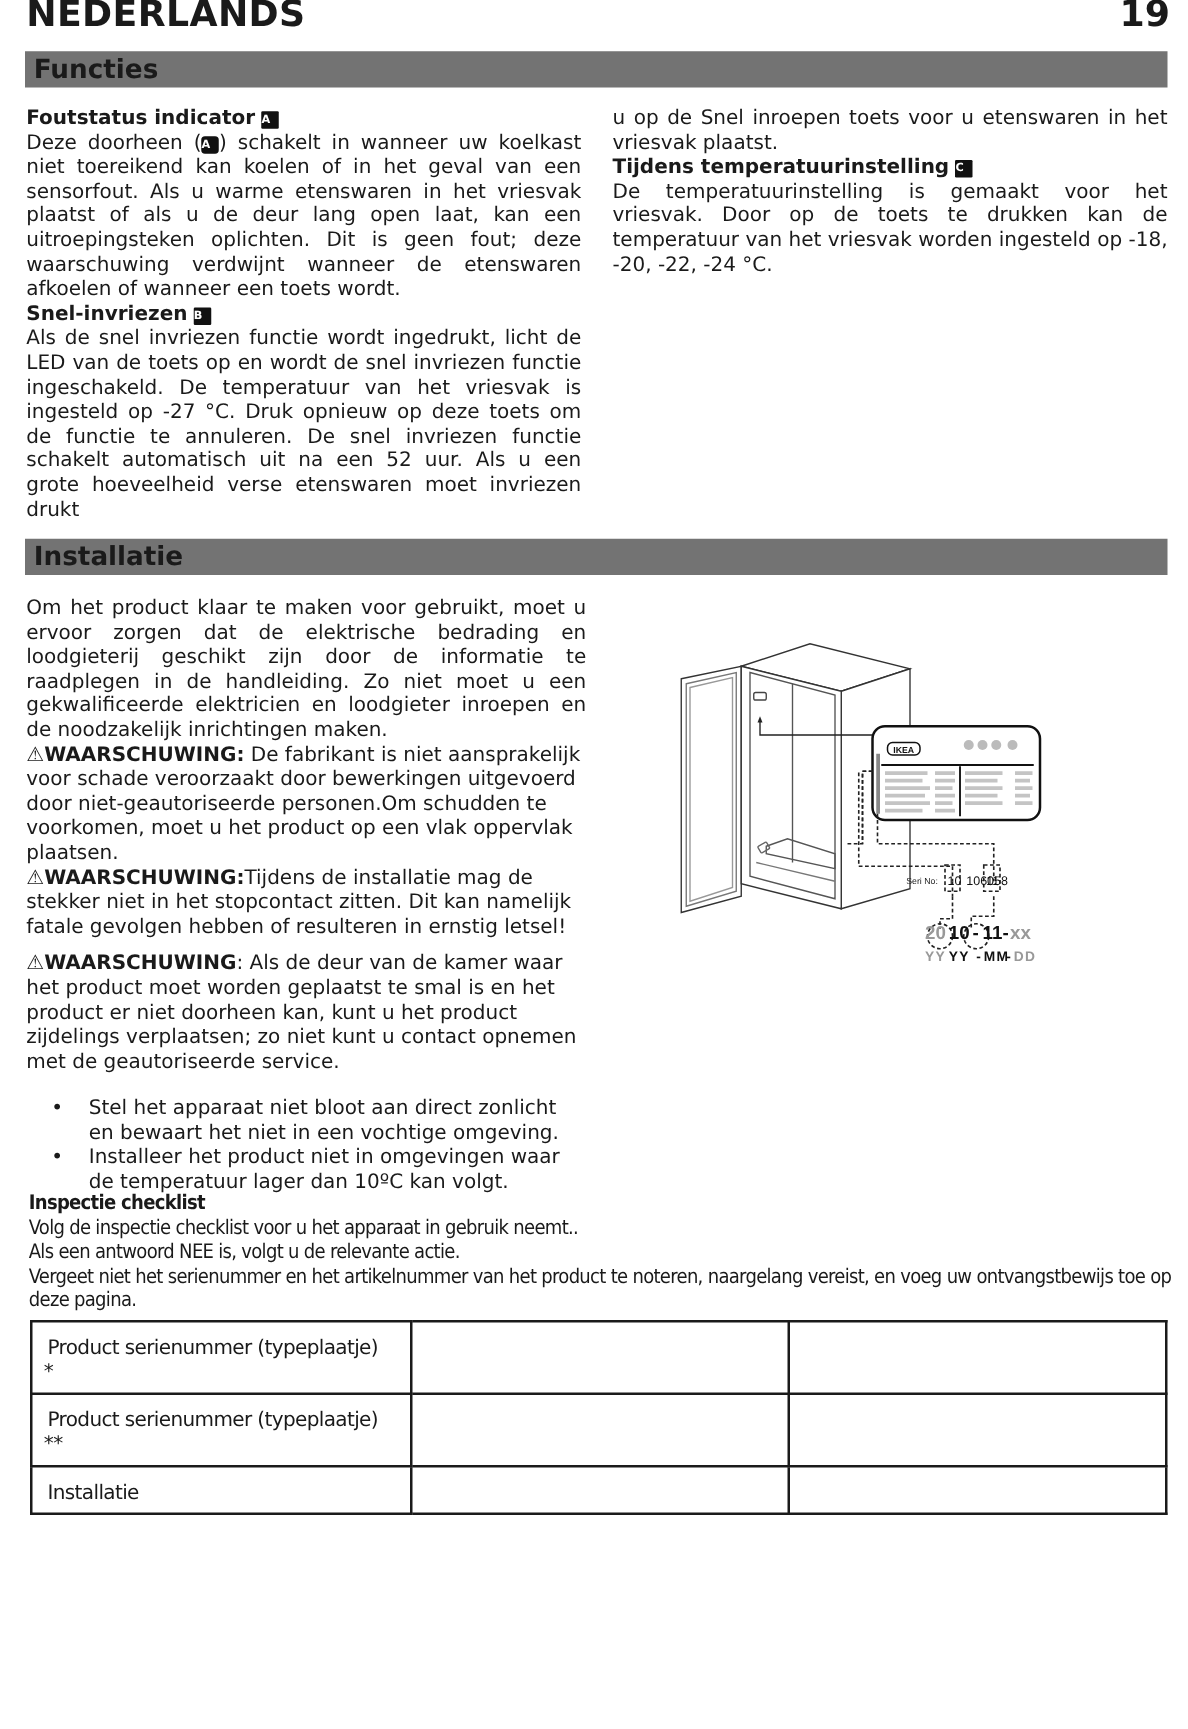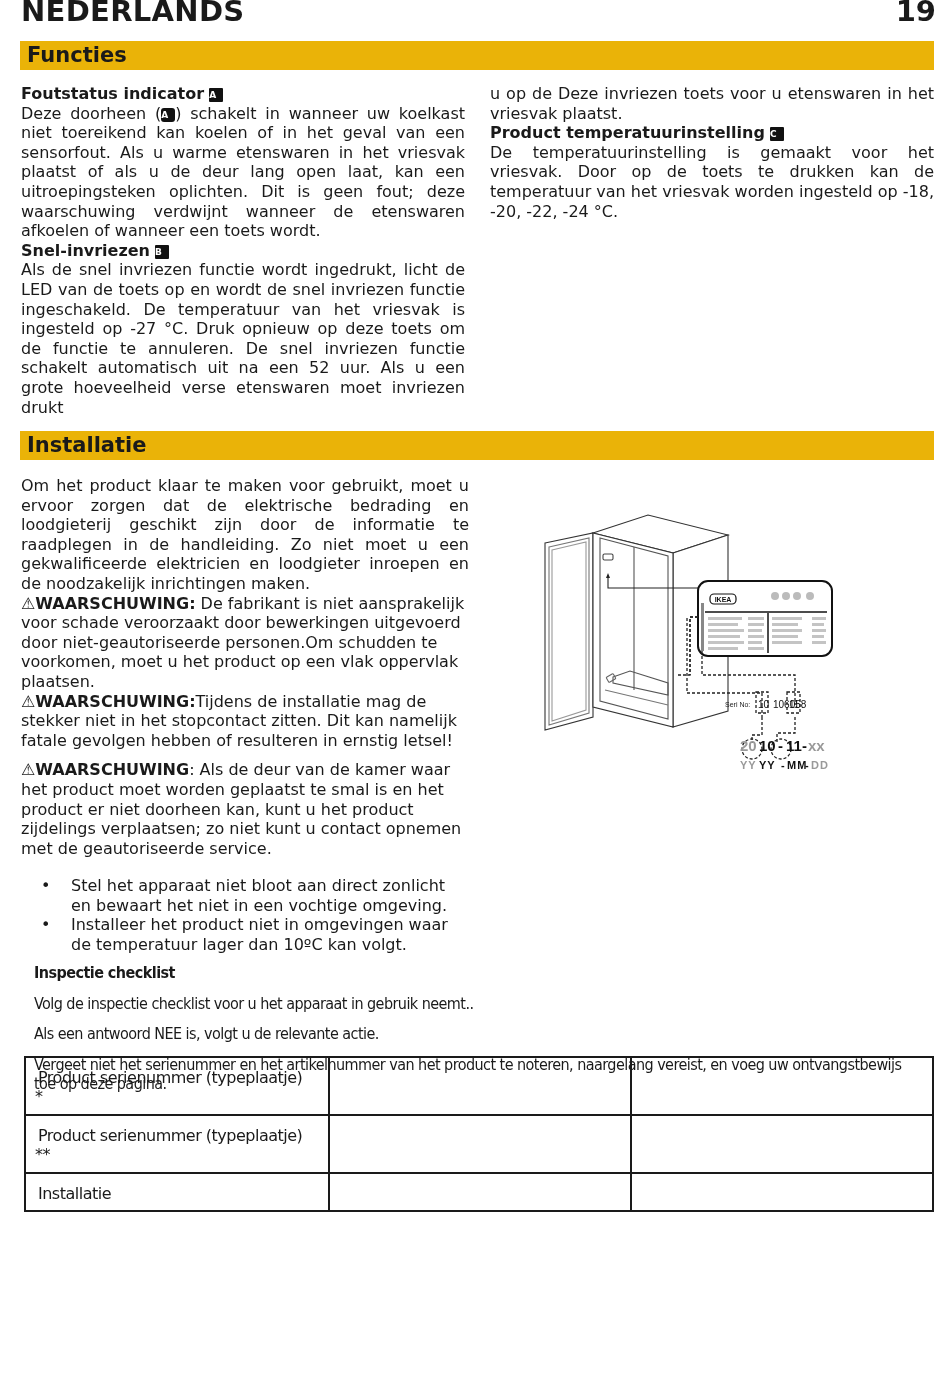--- a/index.html
+++ b/index.html
@@ -8,7 +8,7 @@
   .abs { position:absolute; }
   .lang { left:21px; top:-6px; font-size:29px; font-weight:bold; letter-spacing:0.3px; line-height:34px; }
   .pnum { right:14px; top:-6px; font-size:29px; font-weight:bold; line-height:34px; }
-  .sect { left:20px; width:914px; height:29px; background:#eab308; }
+  .sect { left:20px; width:914px; height:29px; background:#737373; }
   .sect span { position:absolute; left:7px; top:0; font-size:21px; font-weight:bold; line-height:29px; }
   .col { font-size:16px; line-height:19.6px; }
   .col p { margin:0; }

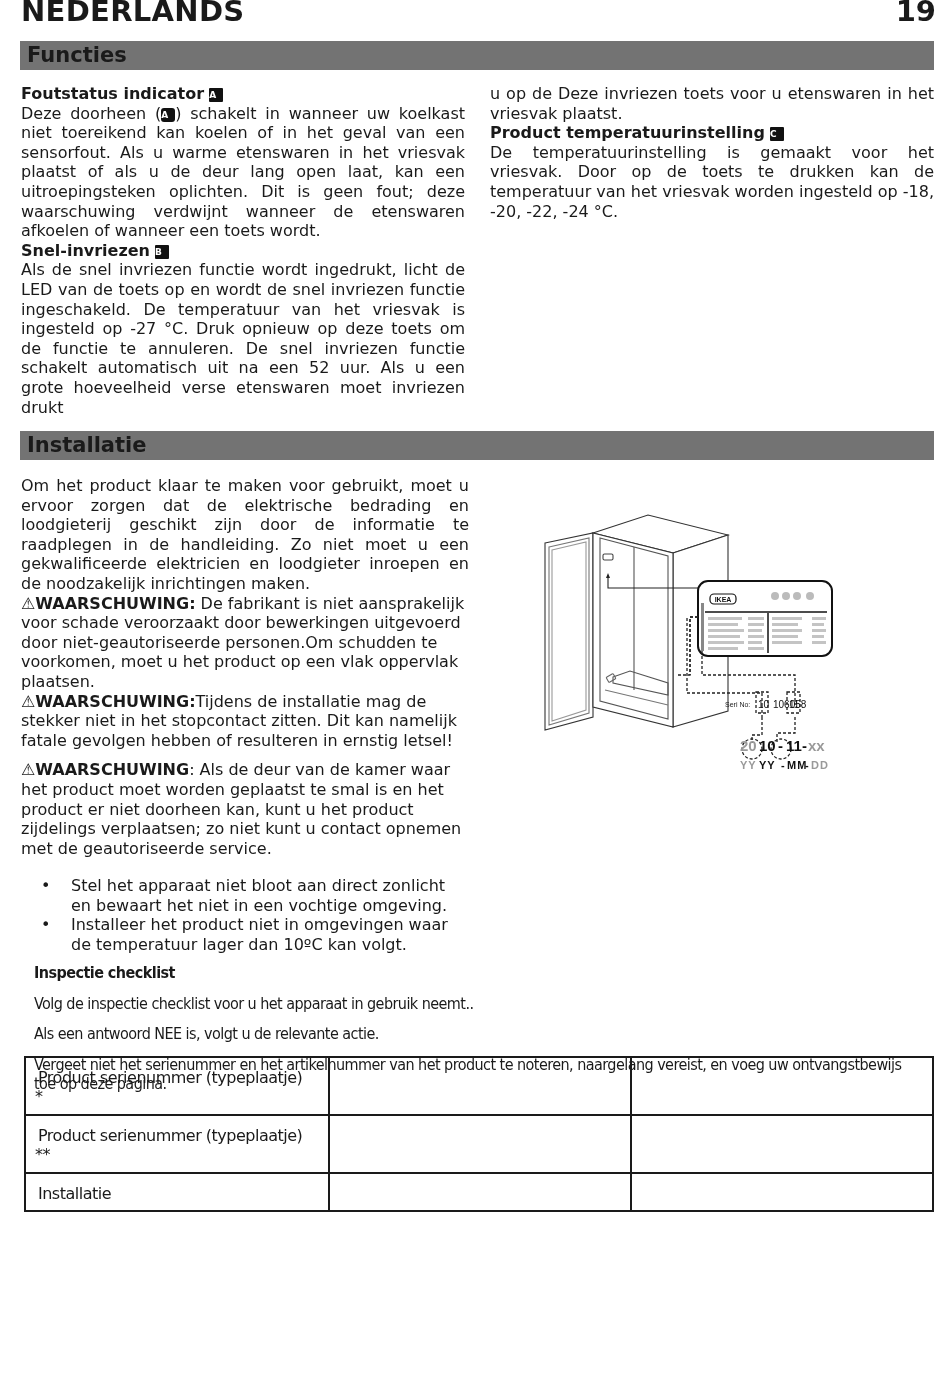--- a/index.html
+++ b/index.html
@@ -56,7 +56,7 @@
 </div>
 
 <div class="abs col just" style="left:490px; top:84px; width:444px;">
-  <p>u op de Deze invriezen toets voor u etenswaren in het vriesvak plaatst.</p>
+  <p>u op de Snel inroepen toets voor u etenswaren in het vriesvak plaatst.</p>
   <p>
     <span class="h3">Product temperatuurinstelling</span>
     <span class="tag">C</span>

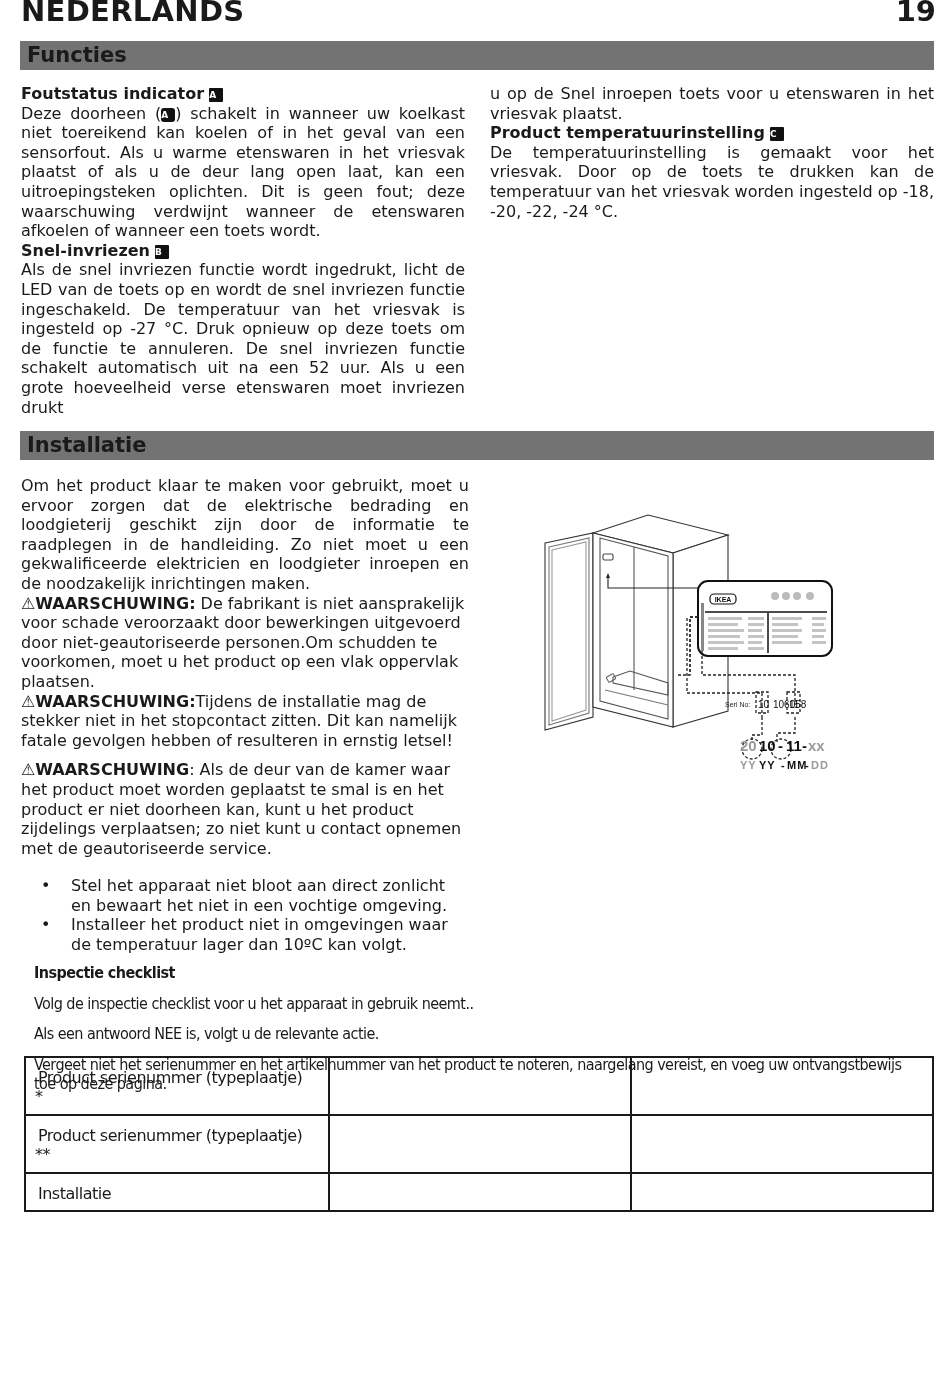--- a/index.html
+++ b/index.html
@@ -58,7 +58,7 @@
 <div class="abs col just" style="left:490px; top:84px; width:444px;">
   <p>u op de Snel inroepen toets voor u etenswaren in het vriesvak plaatst.</p>
   <p>
-    <span class="h3">Product temperatuurinstelling</span>
+    <span class="h3">Tijdens temperatuurinstelling</span>
     <span class="tag">C</span>
   </p>
   <p> De temperatuurinstelling is gemaakt voor het vriesvak. Door op de toets te drukken kan de temperatuur van het vriesvak worden ingesteld op -18, -20, -22, -24 °C.</p>

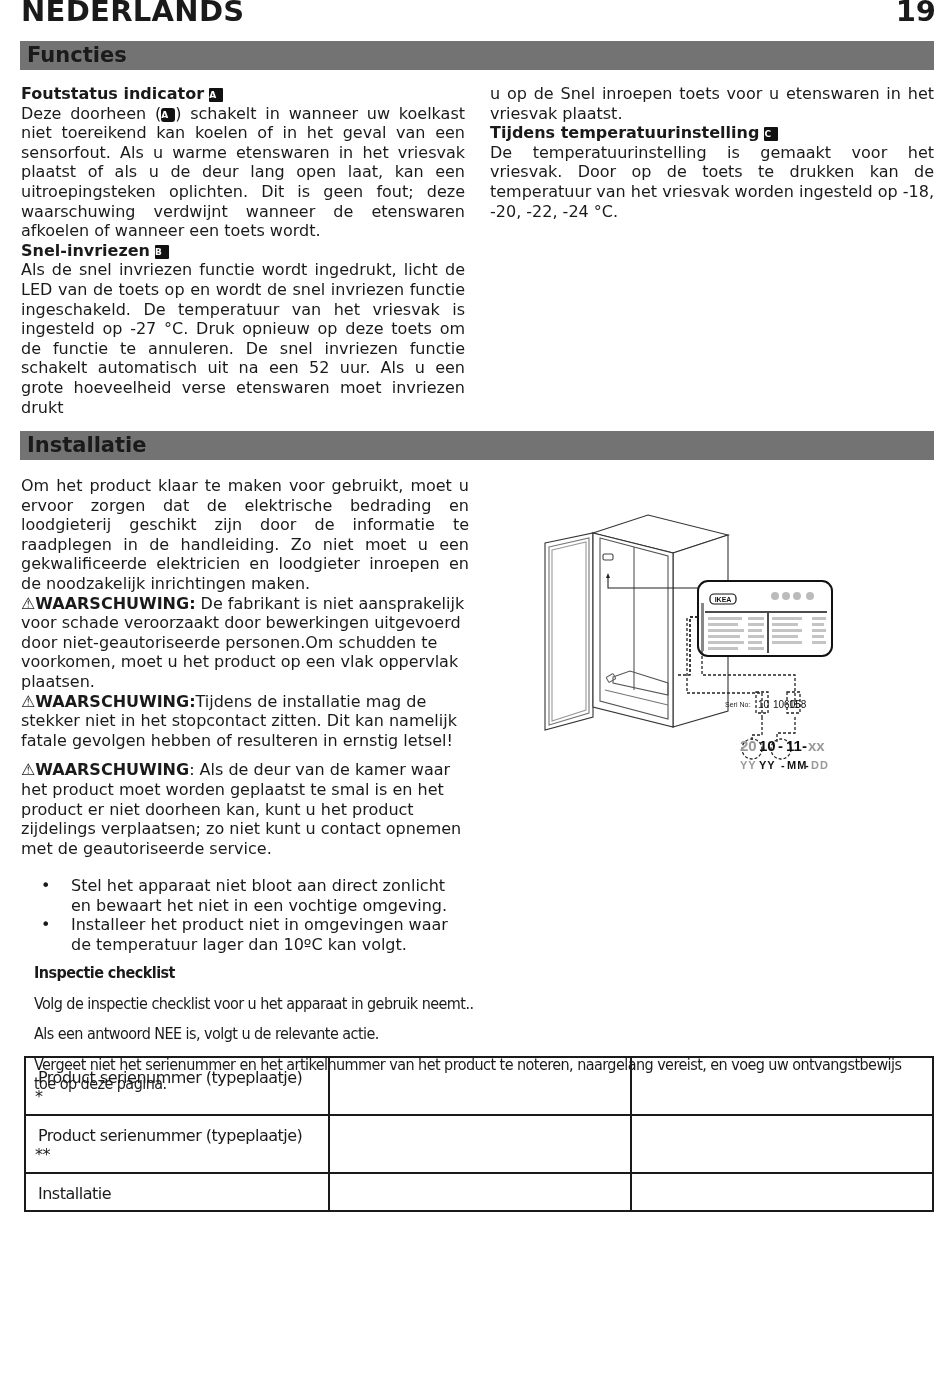--- a/index.html
+++ b/index.html
@@ -22,7 +22,7 @@
   ul.bul li { position:relative; padding-left:32px; }
   ul.bul li::before { content:"•"; position:absolute; left:2px; top:0; }
   .chk { left:23px; width:915px; font-size:16px; line-height:19.6px; letter-spacing:-0.55px; font-stretch:condensed; }
-  .chk p { margin:11px; }
+  .chk p { margin:0; }
   table.rec { position:absolute; left:24px; top:1056px; width:910px; border-collapse:collapse; }
   table.rec td { border:2px solid #1a1a1a; vertical-align:top; padding:10px 0 0 12px; font-size:16px; line-height:19px; letter-spacing:-0.5px; }
   table.rec td.lbl { width:290px; }

